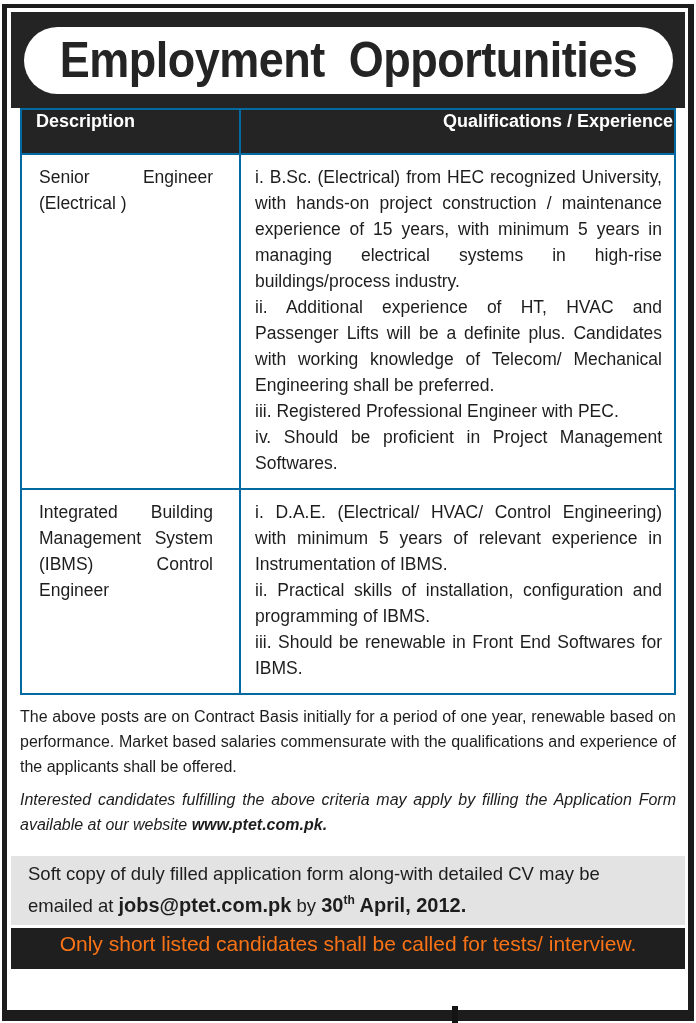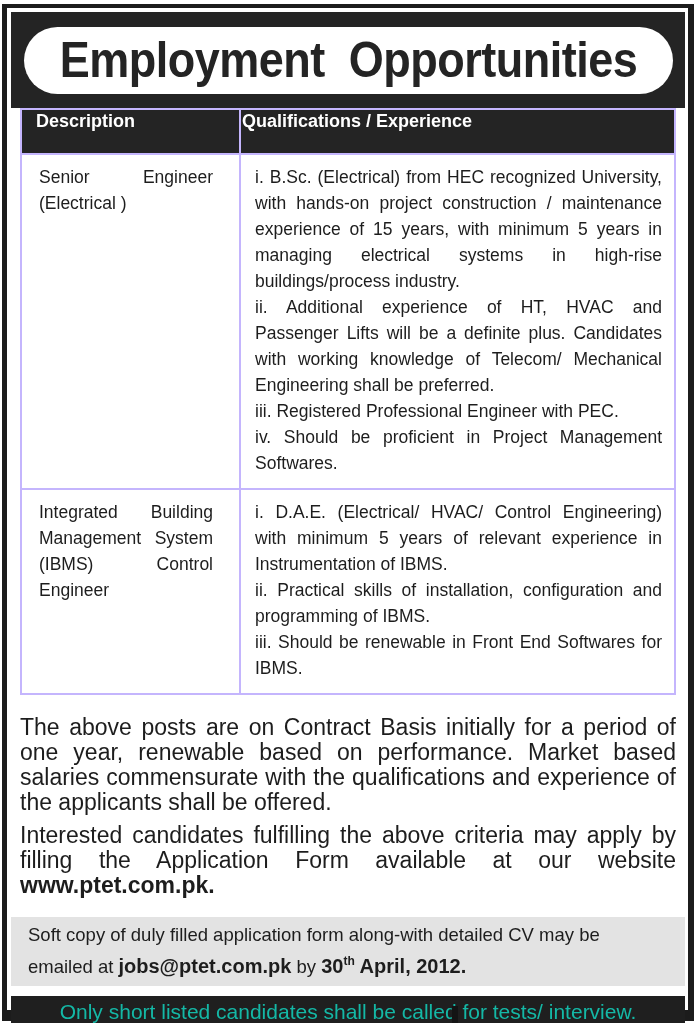--- a/index.html
+++ b/index.html
@@ -60,7 +60,7 @@
     width: 656px;
   }
   .jobs th, .jobs td {
-    border: 2px solid #c4b5fd;
+    border: 2px solid #0369a1;
     vertical-align: top;
     box-sizing: border-box;
   }

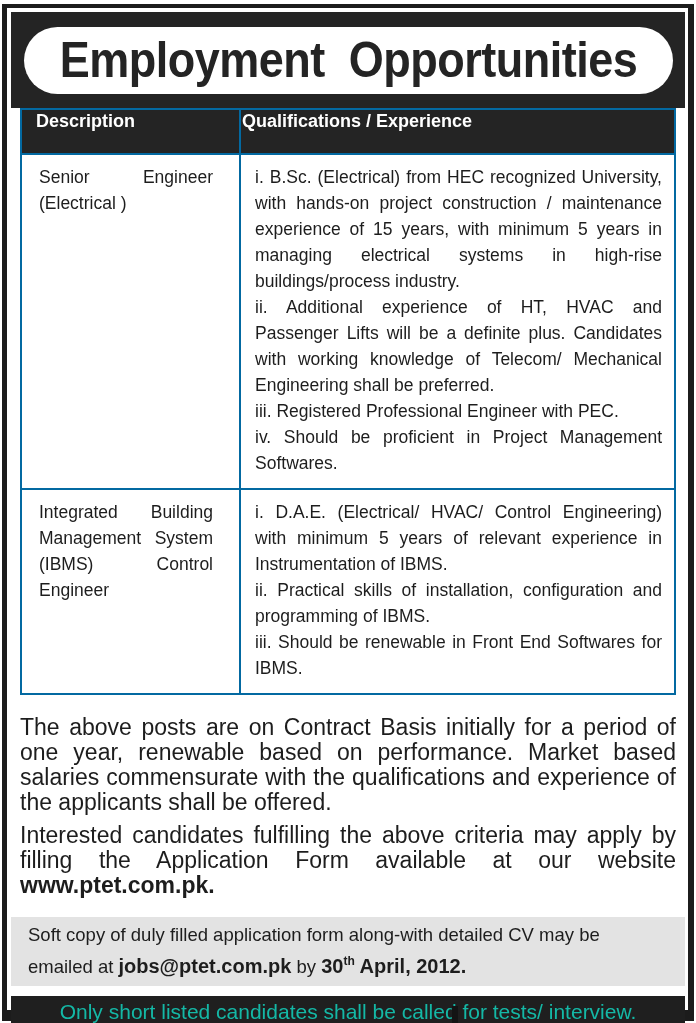--- a/index.html
+++ b/index.html
@@ -76,7 +76,7 @@
     padding-left: 14px;
     border-right: 1px solid #bdbdbd;
   }
-  .jobs th.h-qual { text-align: left; }
+  .jobs th.h-qual { text-align: right; }
   .jobs td {
     font-size: 17.5px;
     line-height: 26px;

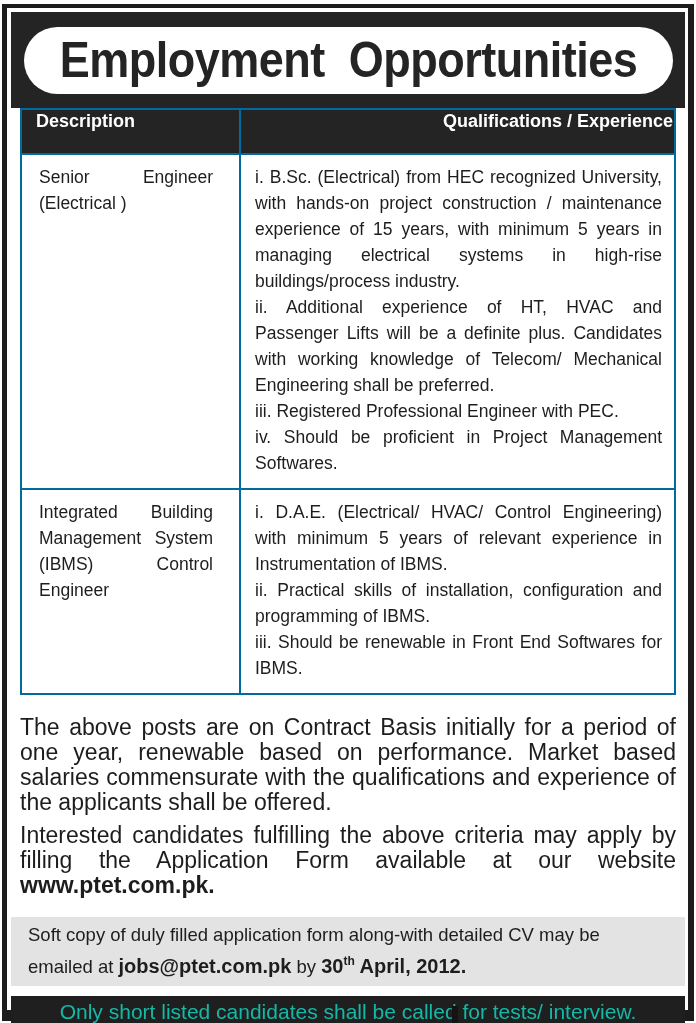--- a/index.html
+++ b/index.html
@@ -90,8 +90,8 @@
   
   .para {
     width: 656px;
-    margin: 20px 0 0 13px;
-    font-size: 23px;
+    margin: 9px 0 0 13px;
+    font-size: 16px;
     line-height: 25px;
     text-align: justify;
   }

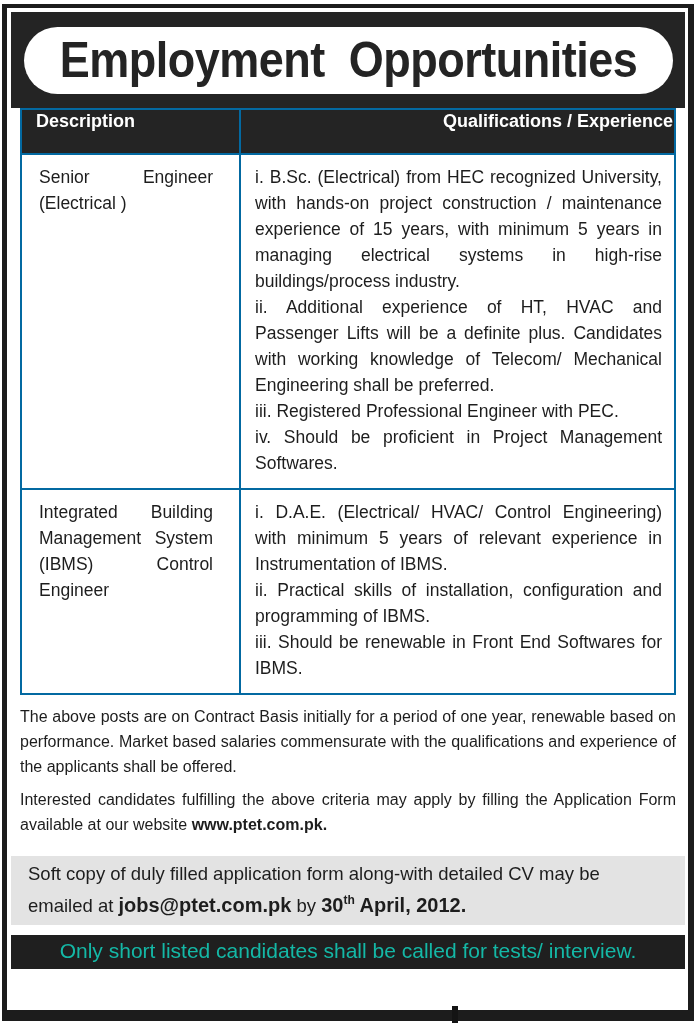--- a/index.html
+++ b/index.html
@@ -95,7 +95,7 @@
     line-height: 25px;
     text-align: justify;
   }
-  .para.apply { margin-top: 8px; }
+  .para.apply { margin-top: 8px; font-style: italic; }
   .para b, .graybox b { font-weight: bold; }
 
   .graybox {

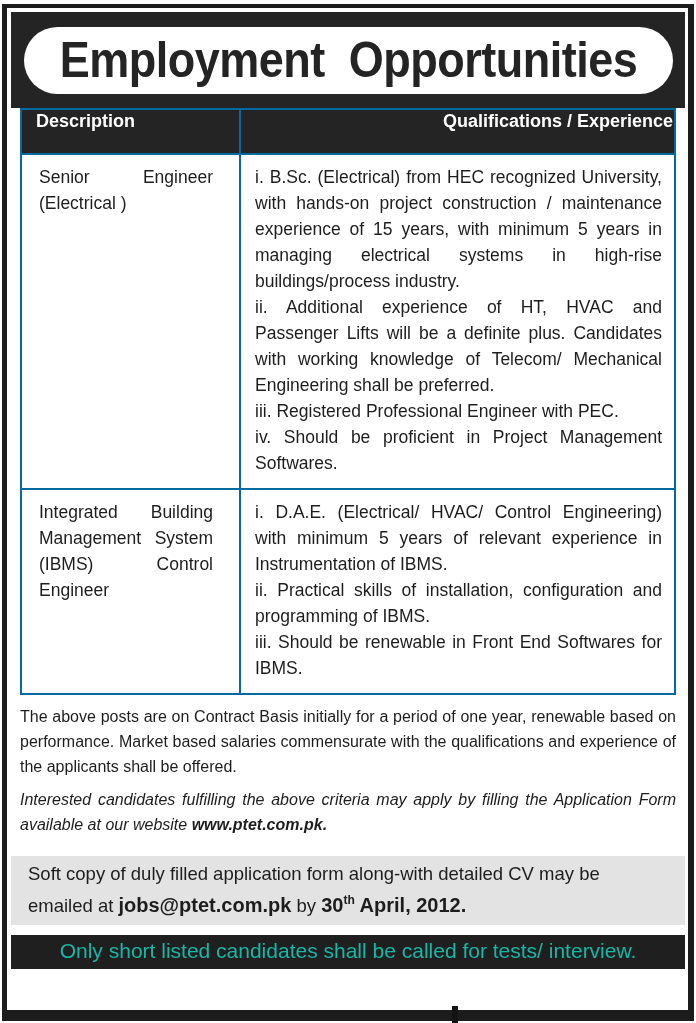--- a/index.html
+++ b/index.html
@@ -109,11 +109,11 @@
   .graybox sup { font-size: 12px; }
 
   .blackbar {
-    margin: 10px 3px 0 4px;
+    margin: 3px 3px 0 4px;
     background: #1f1f1f;
-    color: #14b8a6;
+    color: #f97316;
     text-align: center;
-    padding: 3px 8px 5px;
+    padding: 3px 8px 12px;
     font-size: 21px;
     line-height: 26px;
   }

